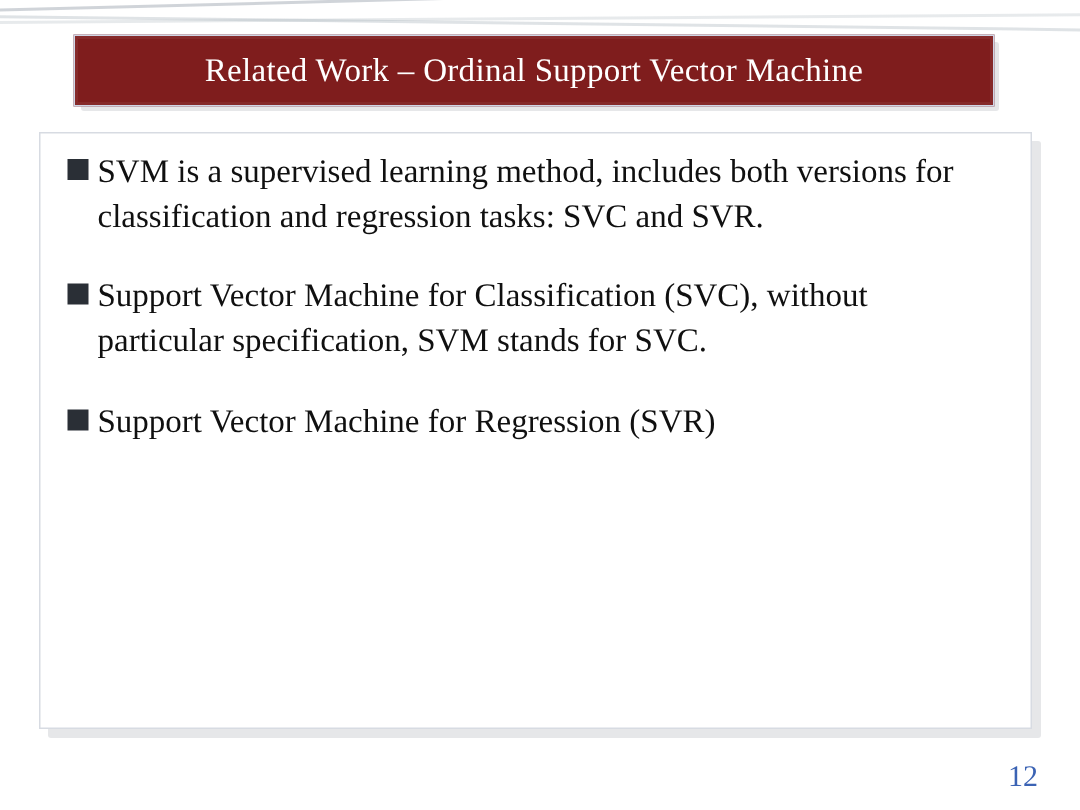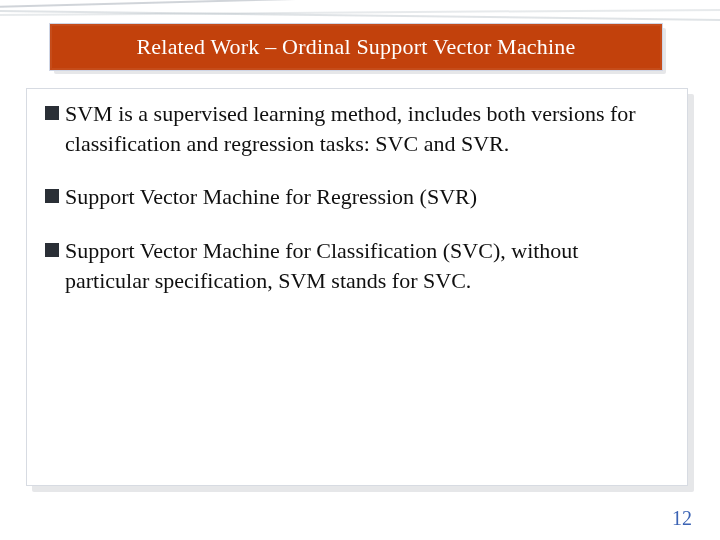--- a/index.html
+++ b/index.html
@@ -45,7 +45,7 @@
     left: 49px;
     width: 612px;
     height: 46px;
-    background: #c2410c;
+    background: #7f1d1d;
     border: 1px solid #cfd6e6;
     box-shadow: inset 0 0 0 2px rgba(255,255,255,0.06);
     display: flex;

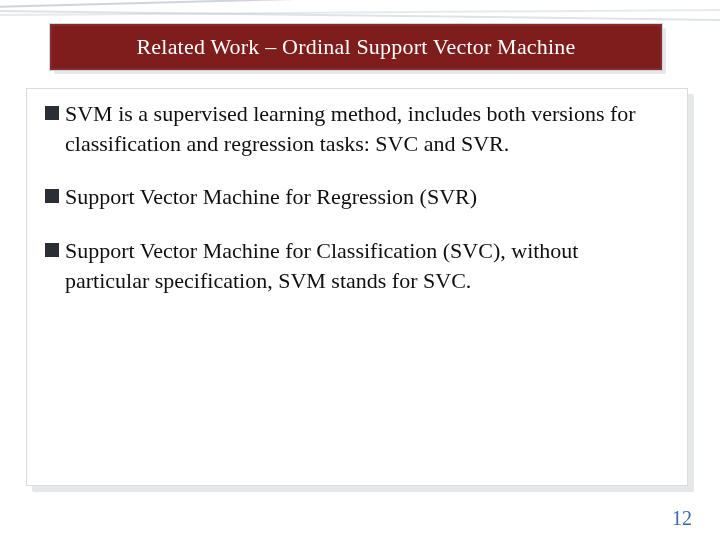--- a/index.html
+++ b/index.html
@@ -133,12 +133,12 @@
 
     <div class="bullet-item">
       <div class="bullet-box"></div>
-      <div class="bullet-text">Support Vector Machine for Regression (SVR)</div>
+      <div class="bullet-text">Support Vector Machine for Classification (SVC), without particular specification, SVM stands for SVC.</div>
     </div>
 
     <div class="bullet-item">
       <div class="bullet-box"></div>
-      <div class="bullet-text">Support Vector Machine for Classification (SVC), without particular specification, SVM stands for SVC.</div>
+      <div class="bullet-text">Support Vector Machine for Regression (SVR)</div>
     </div>
 
   </div>

